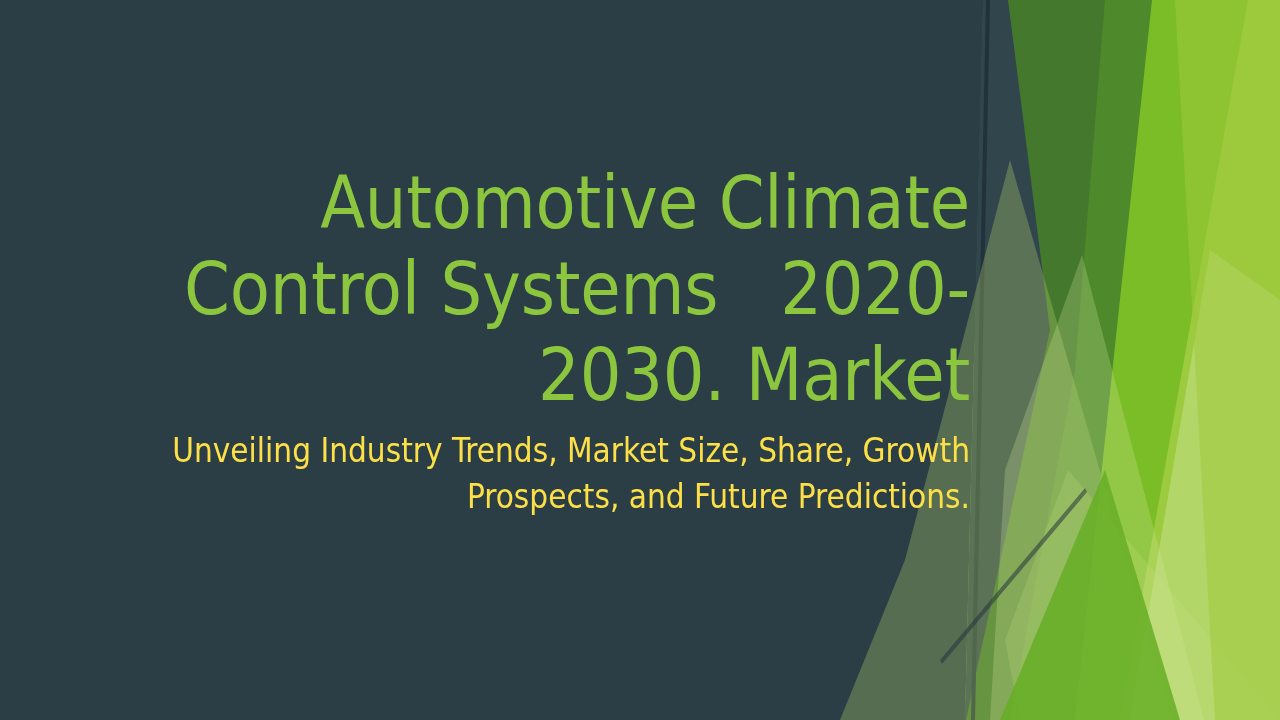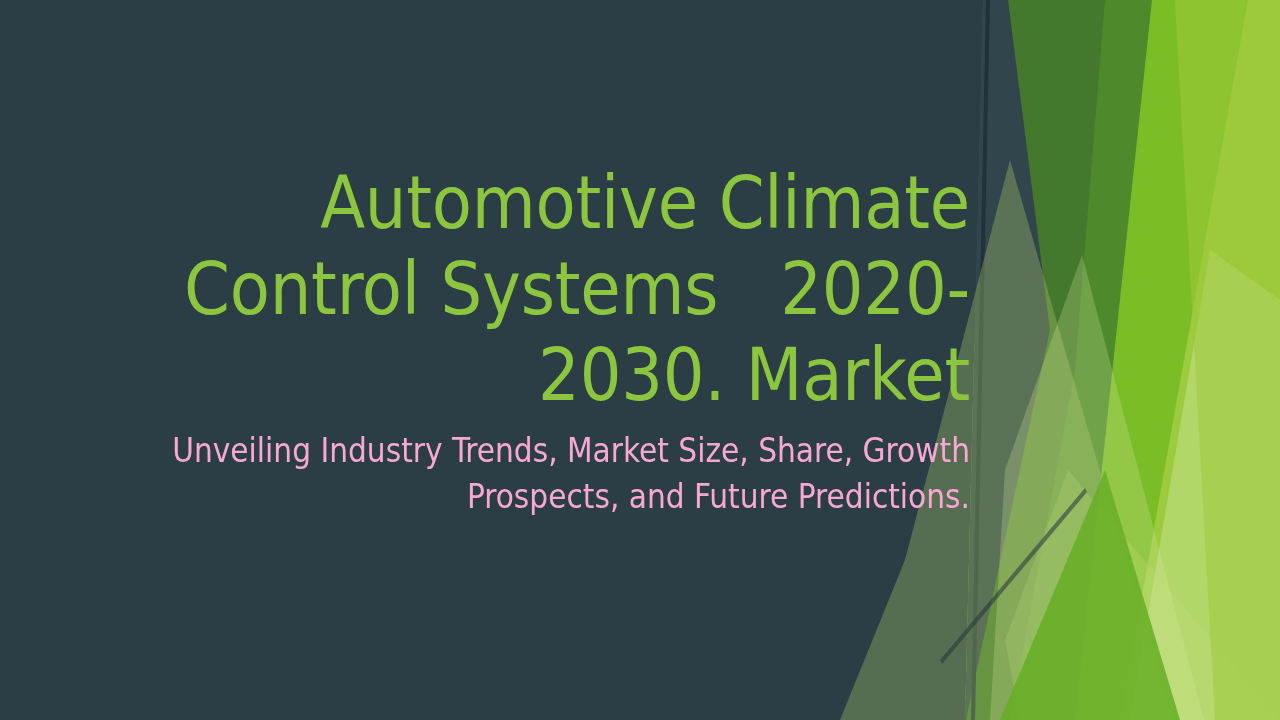--- a/index.html
+++ b/index.html
@@ -61,7 +61,7 @@
     font-weight: 400;
     font-size: 33px;
     line-height: 1.38;
-    color: #f9a8d4;
+    color: #fde047;
     white-space: pre-wrap;
   }
 </style>

